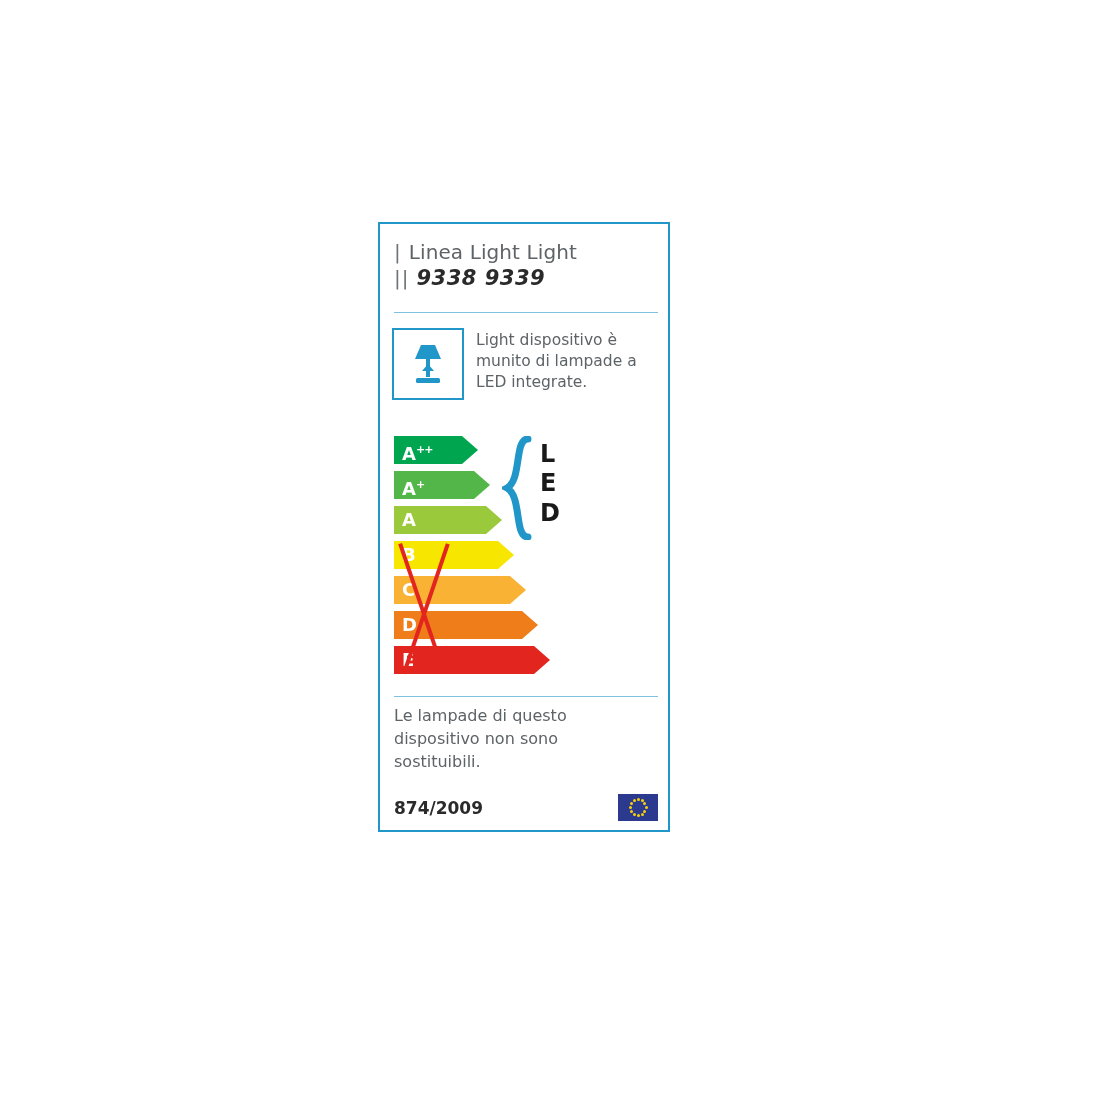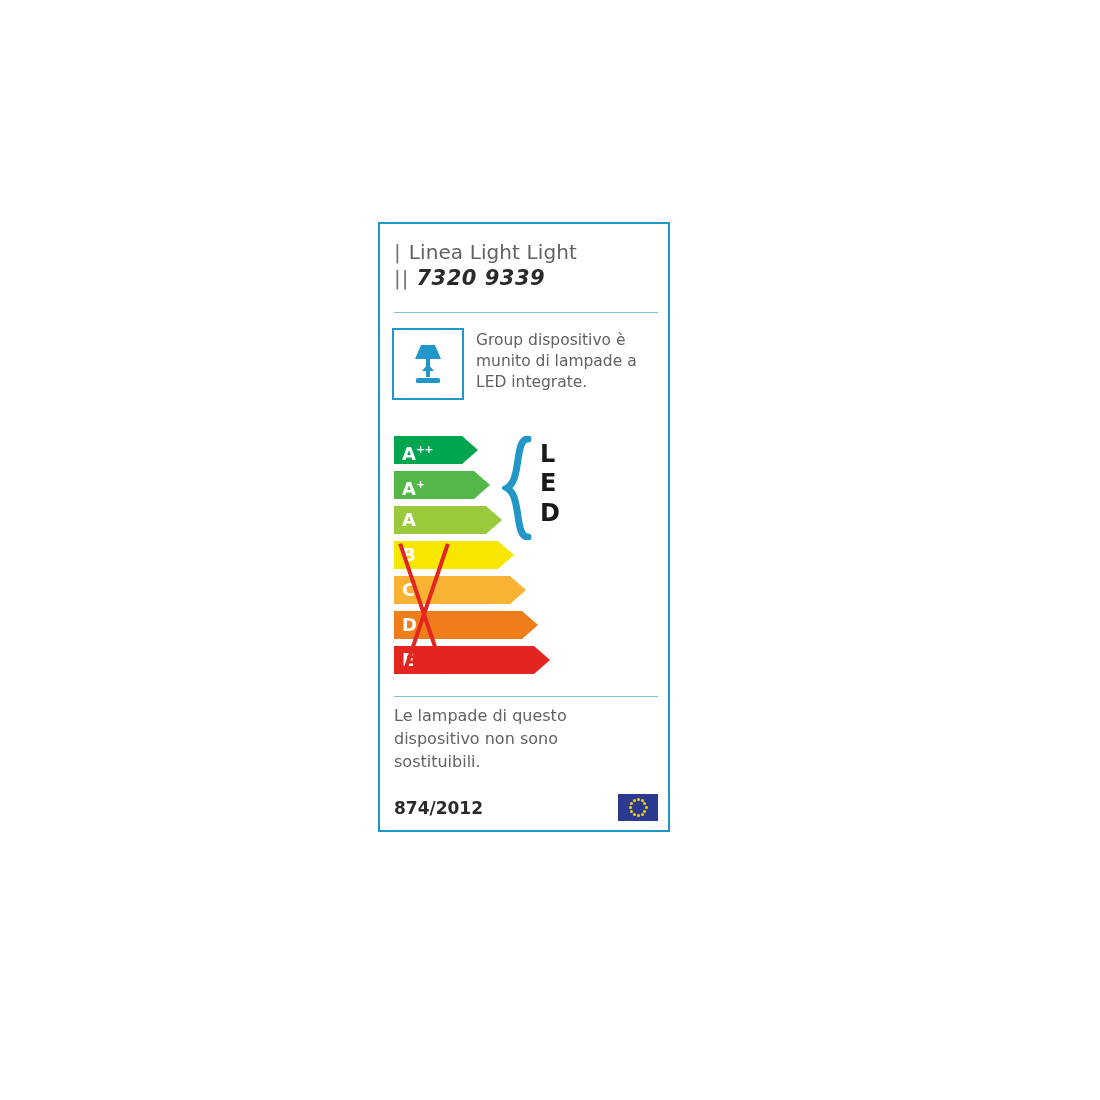--- a/index.html
+++ b/index.html
@@ -237,7 +237,7 @@
       </div>
       <div class="model-line">
         <span class="model-pipes">||</span>
-        <span class="model-name">7320 9339</span>
+        <span class="model-name">9338 9339</span>
       </div>
     </div>
 

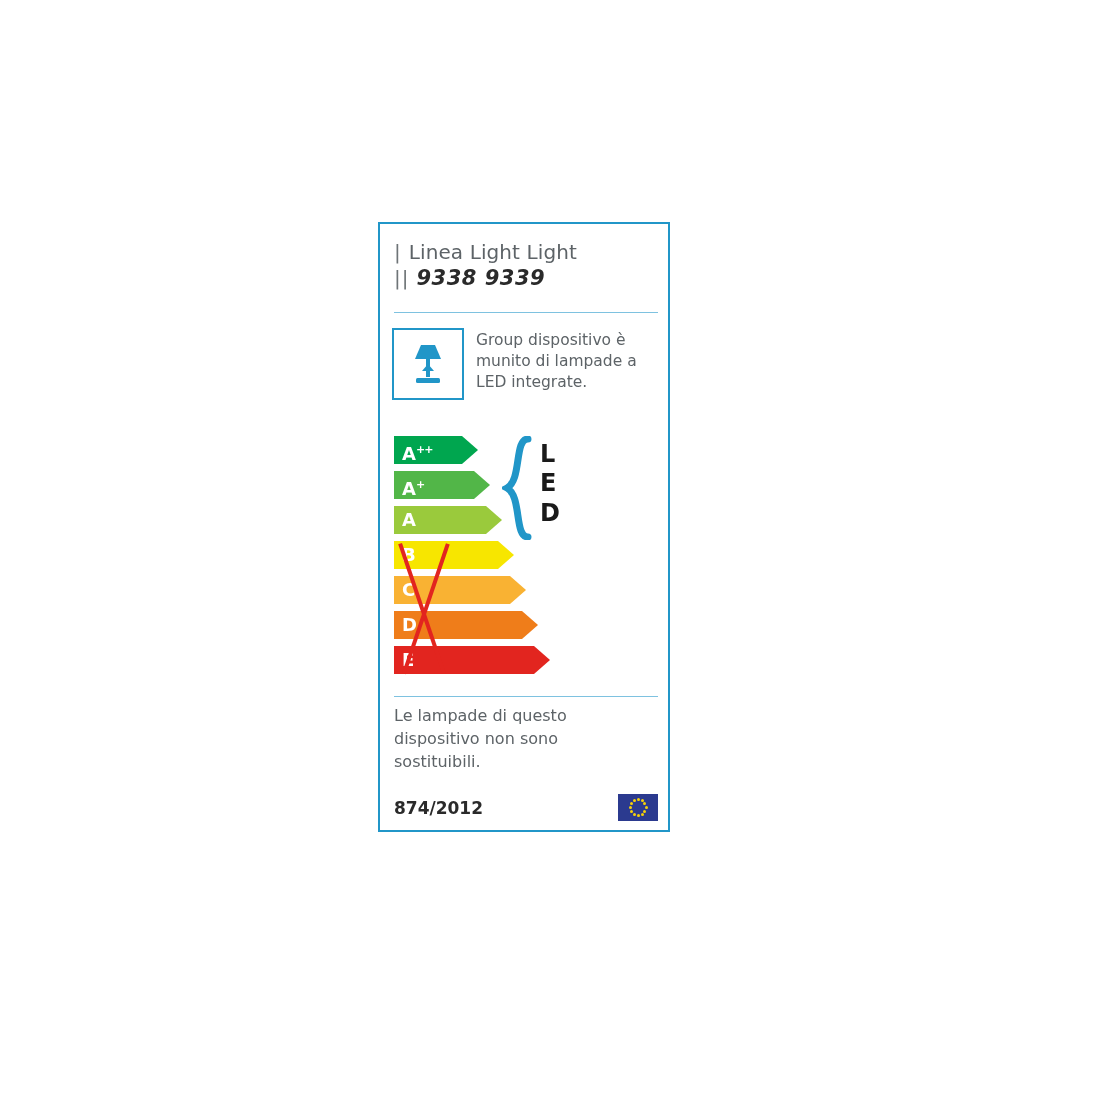--- a/index.html
+++ b/index.html
@@ -252,7 +252,7 @@
           <rect x="11" y="38" width="24" height="5" rx="1.5" fill="#2196c8"></rect>
         </svg>
       </div>
-      <div class="picto-note">Group dispositivo è munito di lampade a LED integrate.</div>
+      <div class="picto-note">Light dispositivo è munito di lampade a LED integrate.</div>
     </div>
 
     <div class="scale">

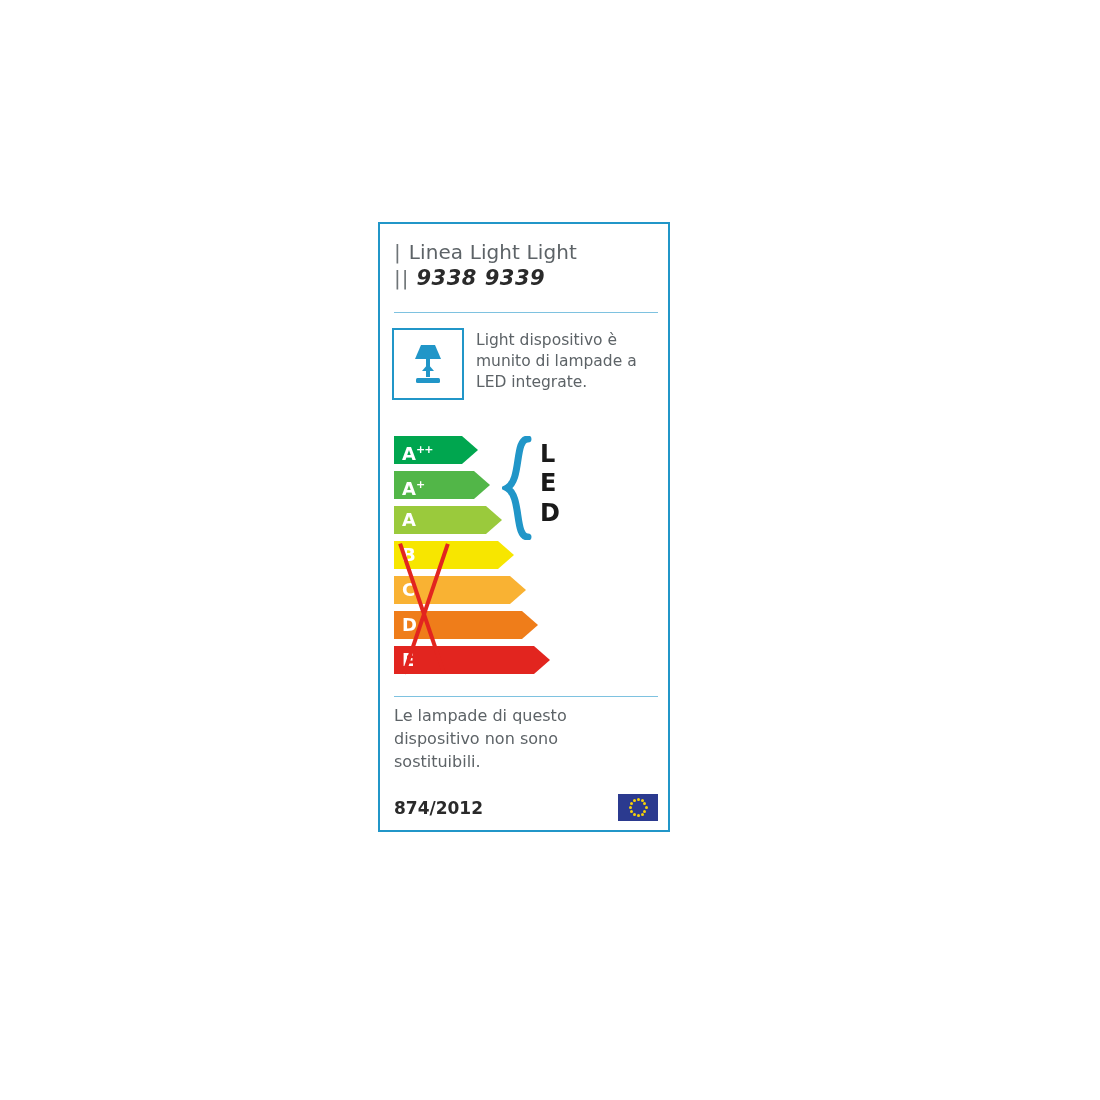--- a/index.html
+++ b/index.html
@@ -313,7 +313,7 @@
     <div class="bottom-note">Le lampade di questo dispositivo non sono sostituibili.</div>
 
     <div class="reg-row">
-      <span class="reg-number">874/2012</span>
+      <span class="reg-number">874/2009</span>
       <span class="eu-flag">
           <span class="eu-star" style="left: 18.5px; top: 4px;"></span>
           <span class="eu-star" style="left: 22.5px; top: 5.0718px;"></span>

